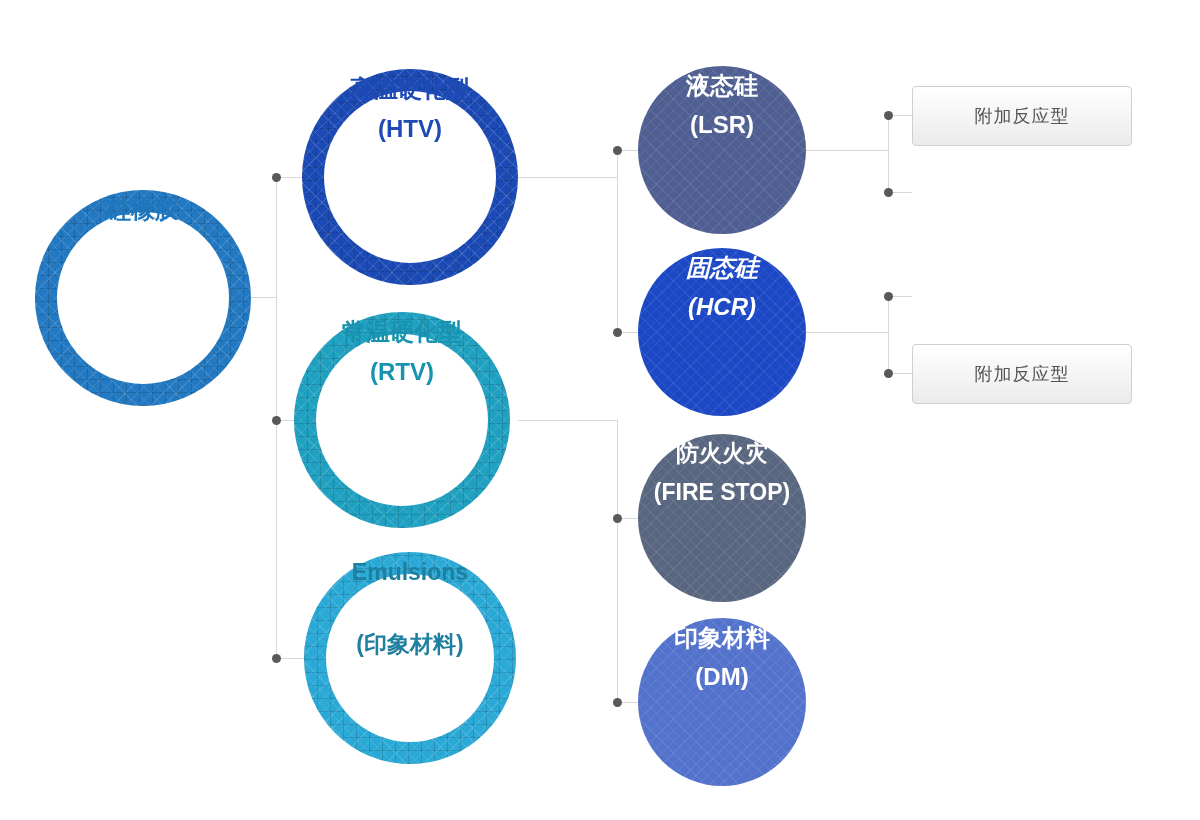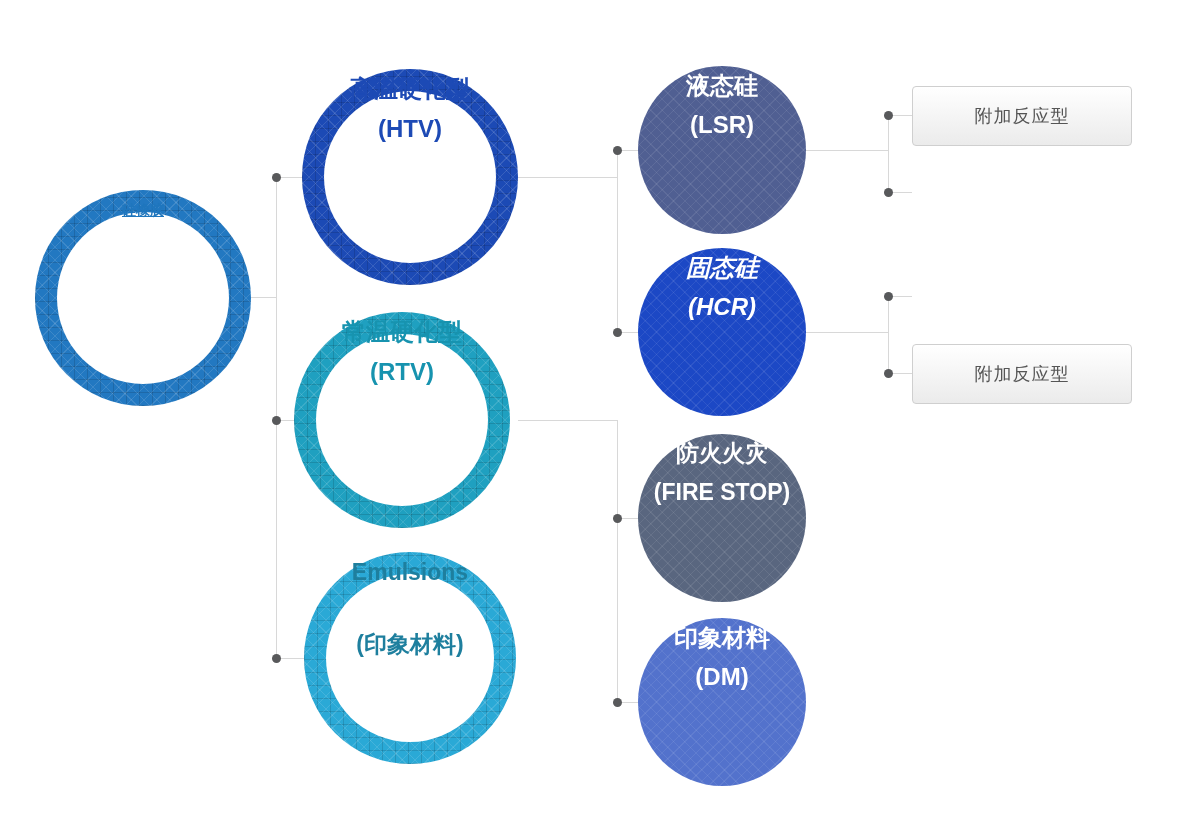--- a/index.html
+++ b/index.html
@@ -81,7 +81,7 @@
     text-align:center;font-weight:600;font-size:24px;line-height:40px;
     white-space:nowrap;color:var(--tc,#1f76bd);
   }
-  #root .label{font-size:14px;text-decoration:underline;}
+  #root .label{font-size:24px;}
   #emu .label{font-size:23px;gap:32px;}
   .disc .label{font-size:24px;line-height:39px;}
   #fire .label{font-size:23px;}

